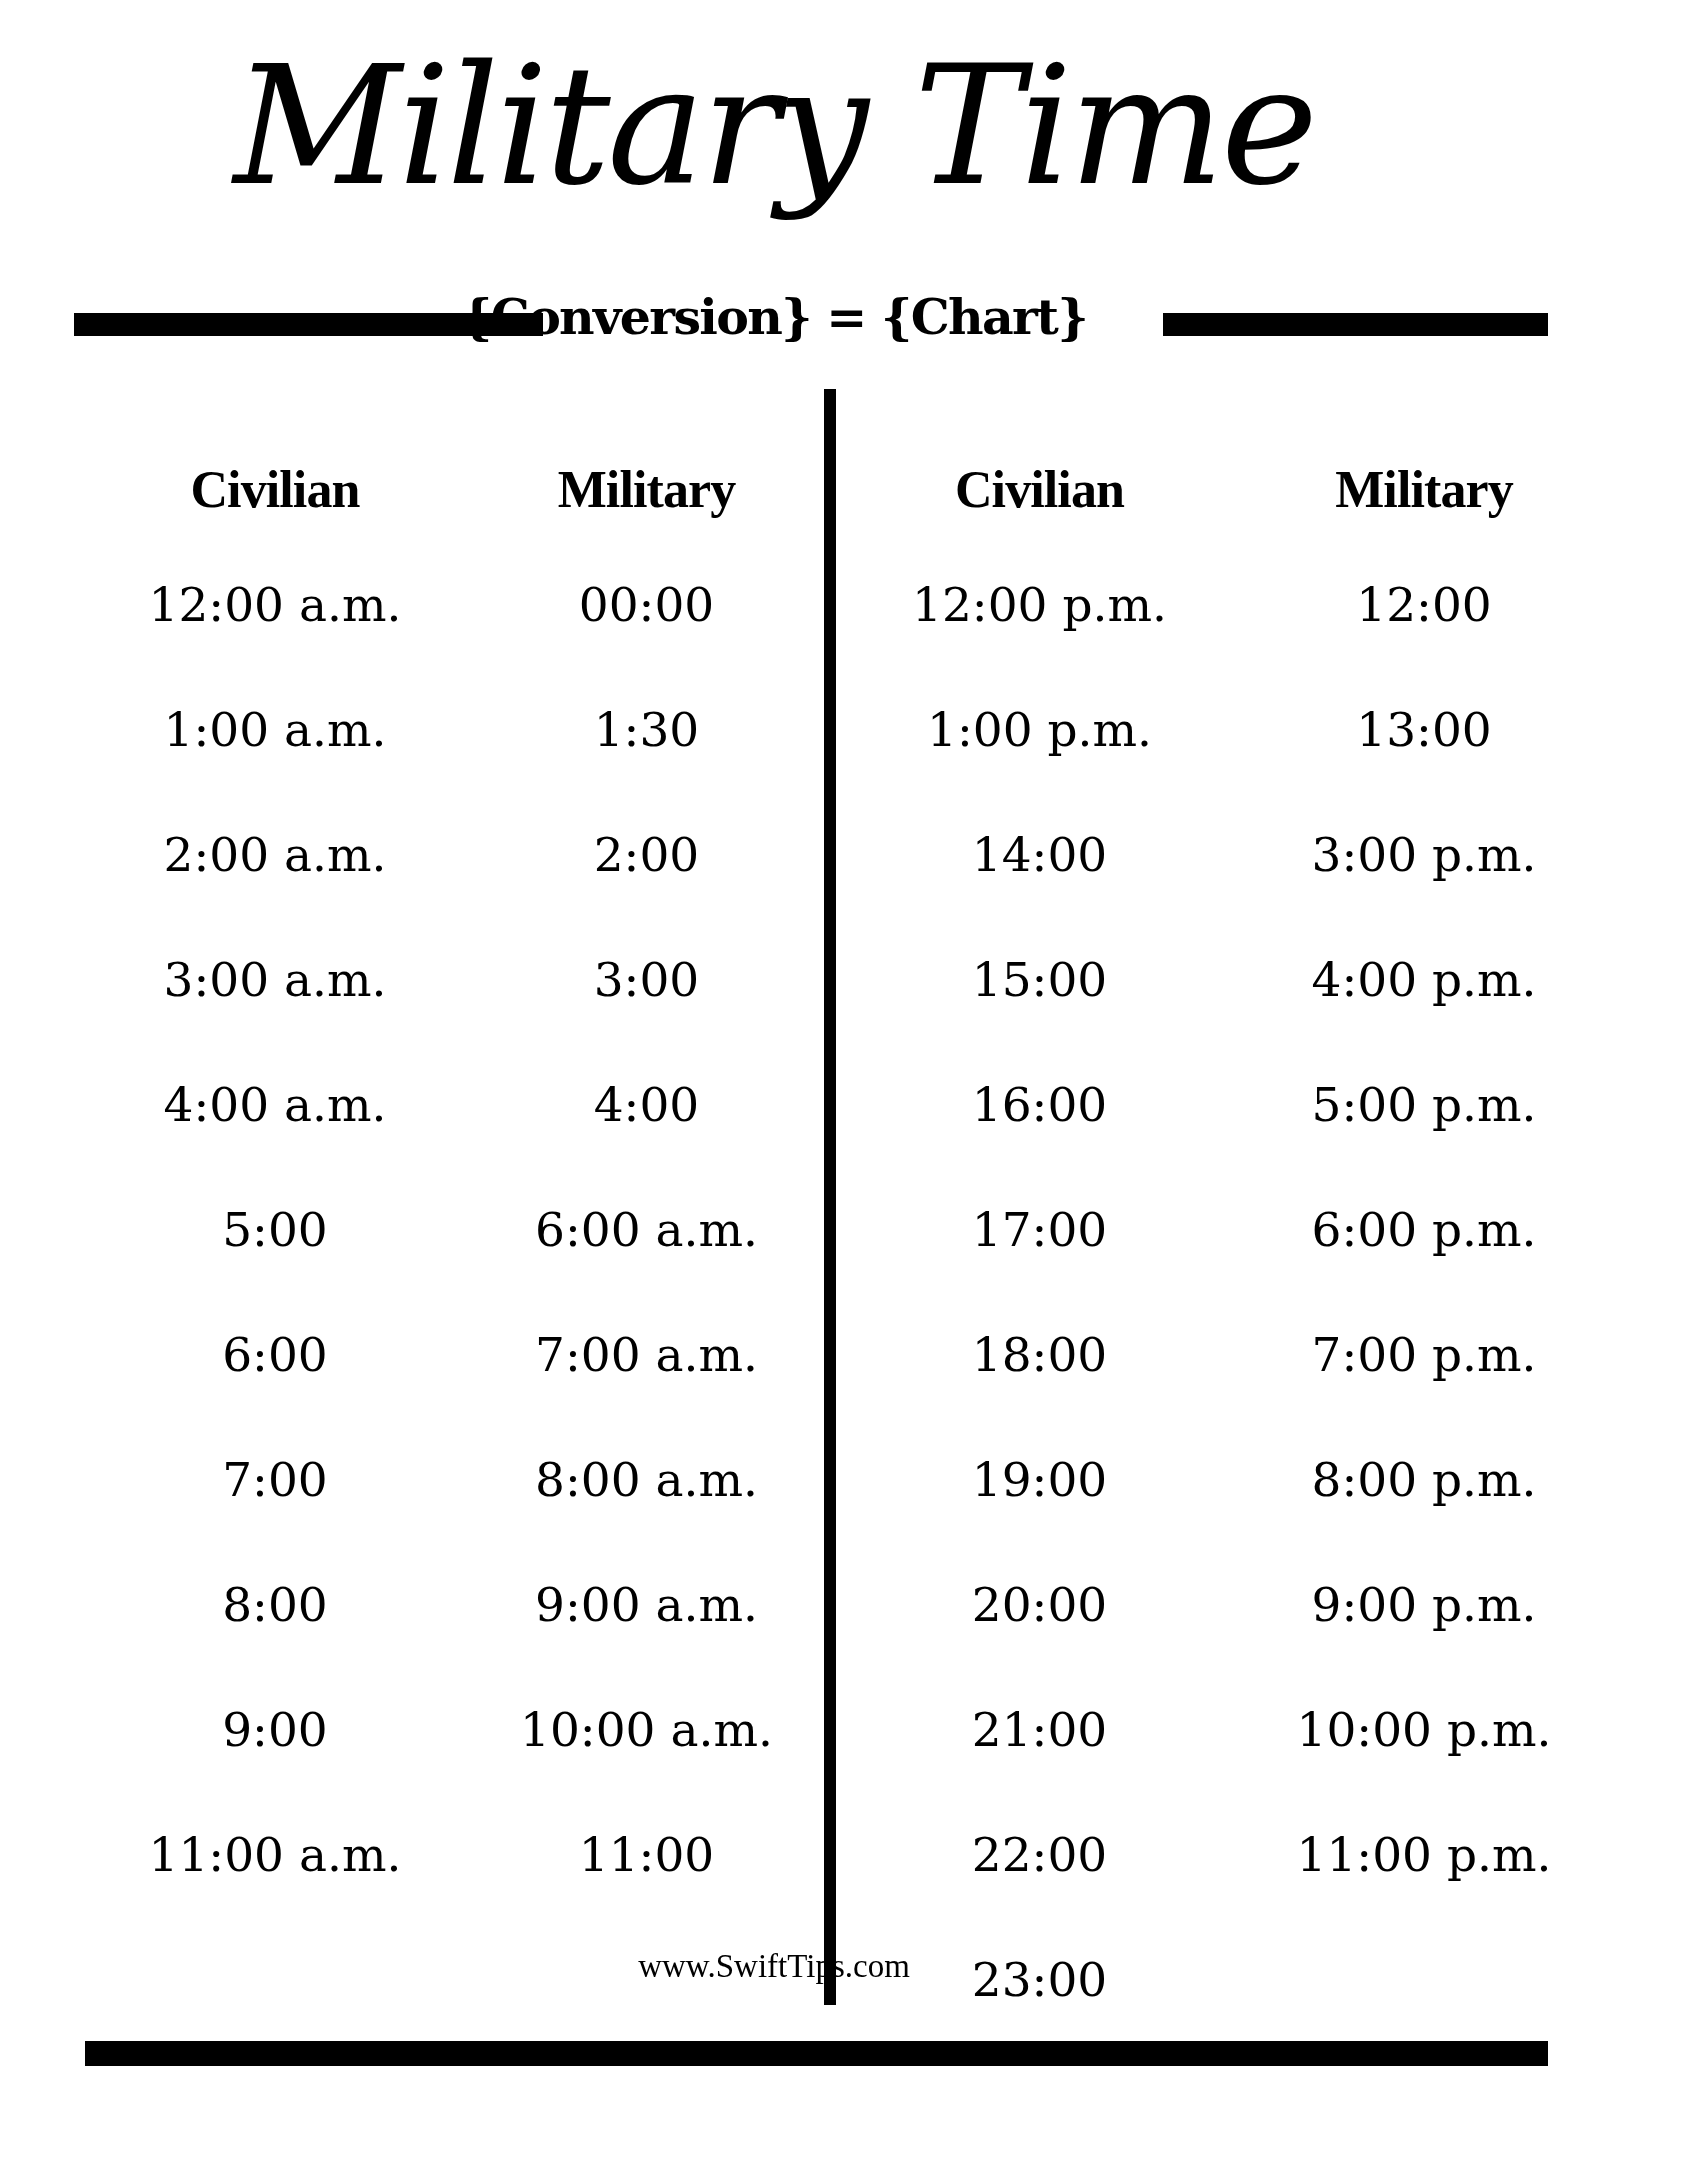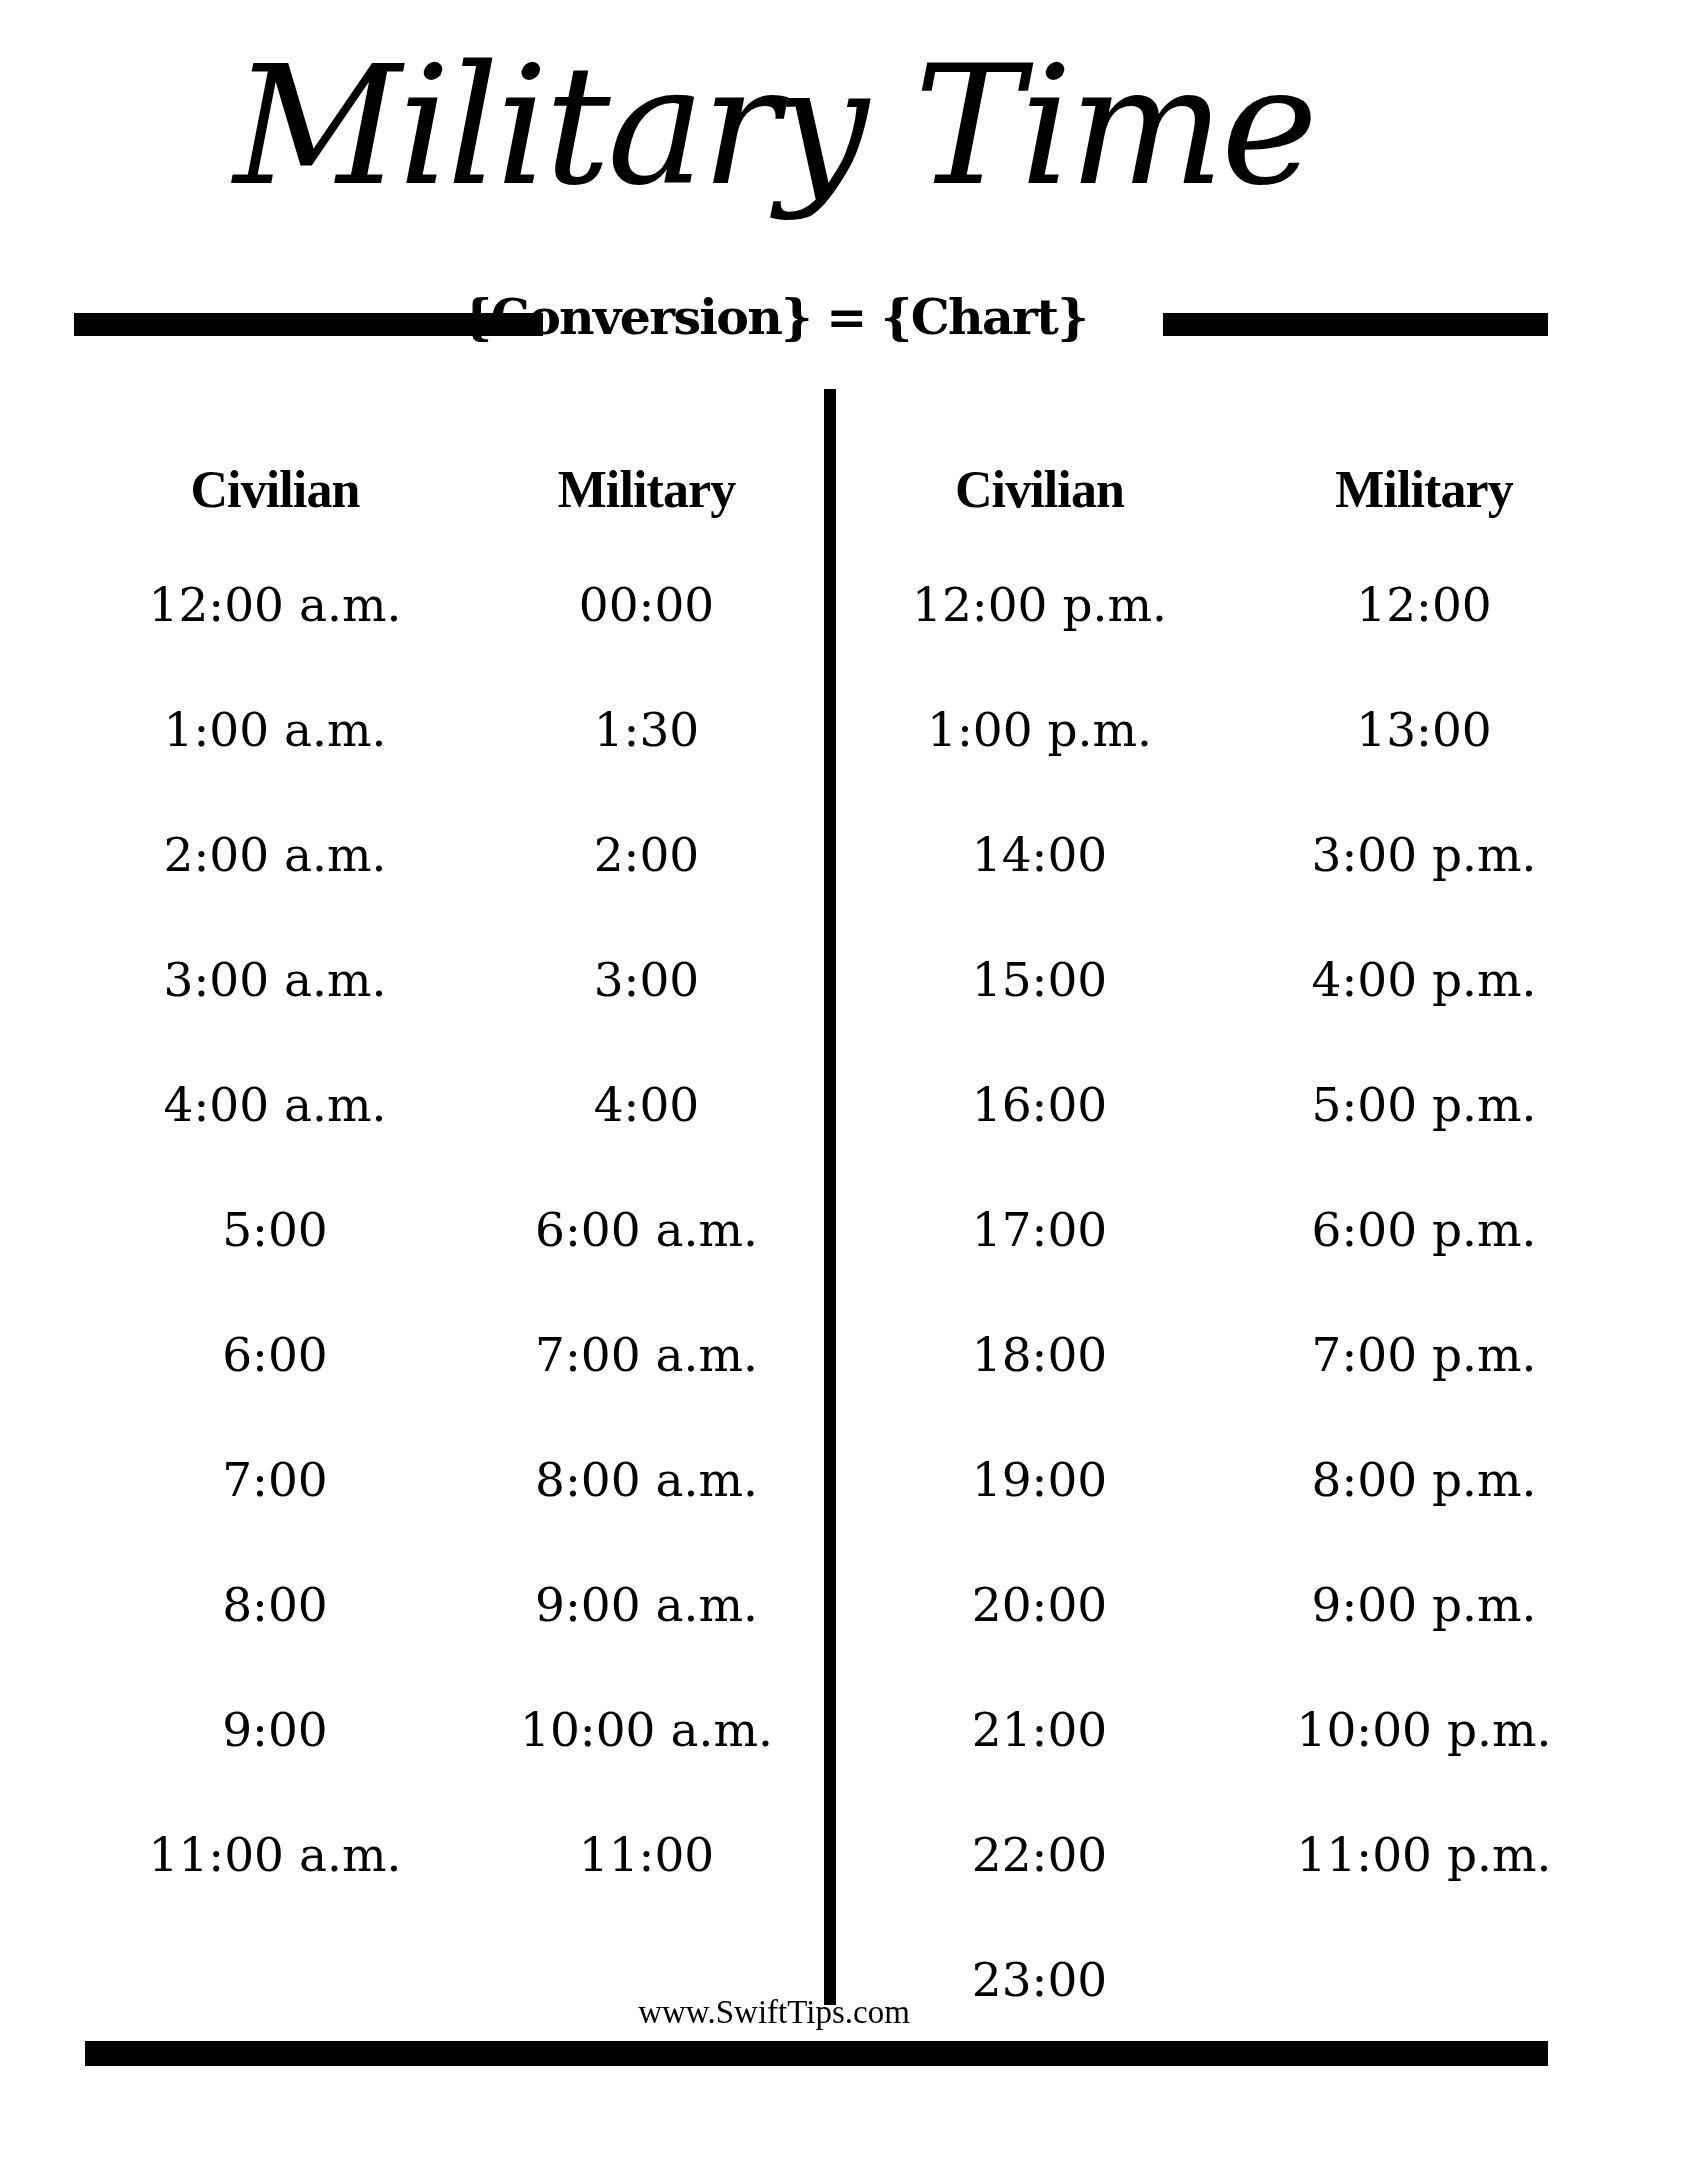--- a/index.html
+++ b/index.html
@@ -83,7 +83,7 @@
   }
   .footer {
     position:absolute;
-    top:1994px; left:0; width:100%;
+    top:1948px; left:0; width:100%;
     text-align:center;
     font-family:"Liberation Serif", serif;
     font-size:33px;

